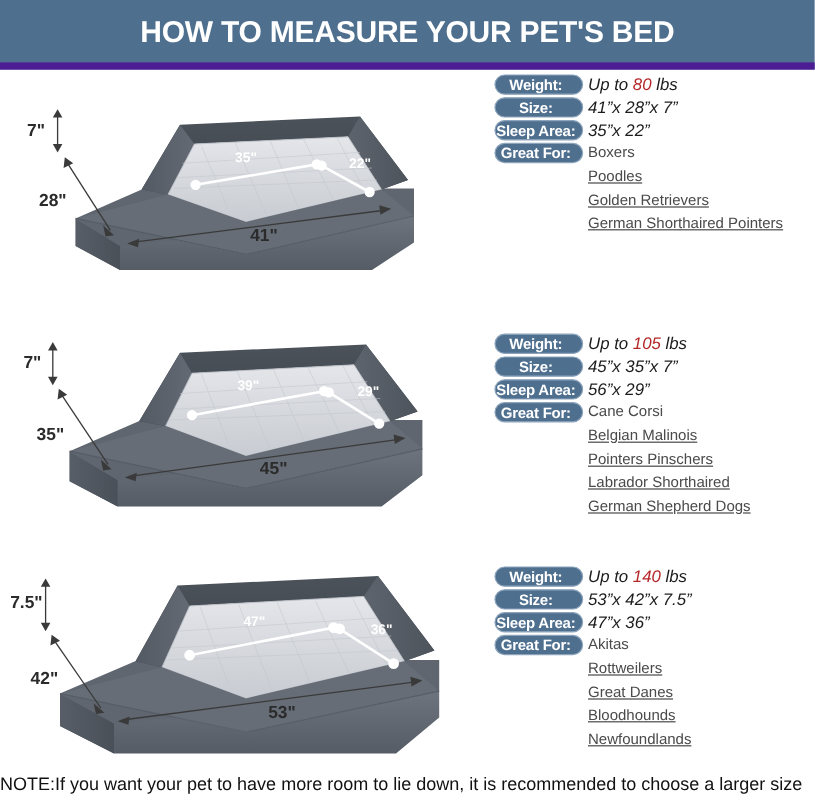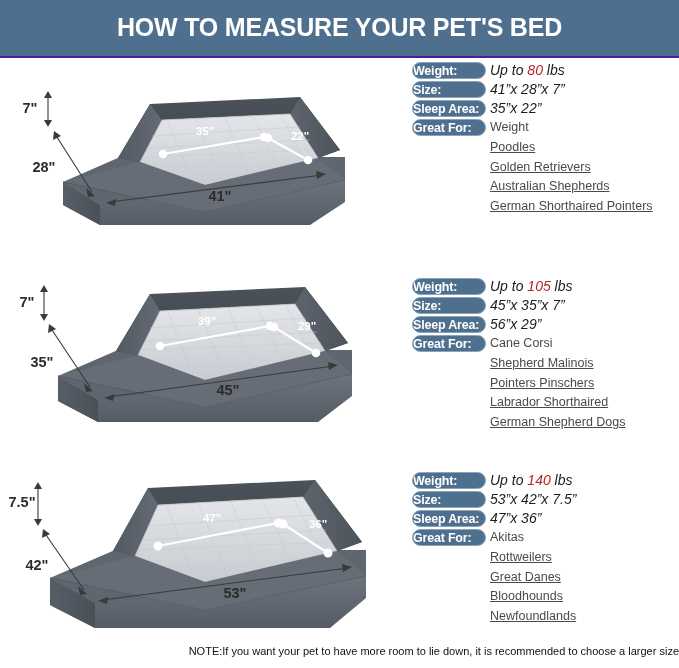--- a/index.html
+++ b/index.html
@@ -22,7 +22,7 @@
     width: 679px;
     height: 58px;
     background: #4f6f8f;
-    border-bottom: 2px solid #4c1d95;
+    border-bottom: 6px solid #4c1d95;
     box-sizing: border-box;
   }
   .header-title {

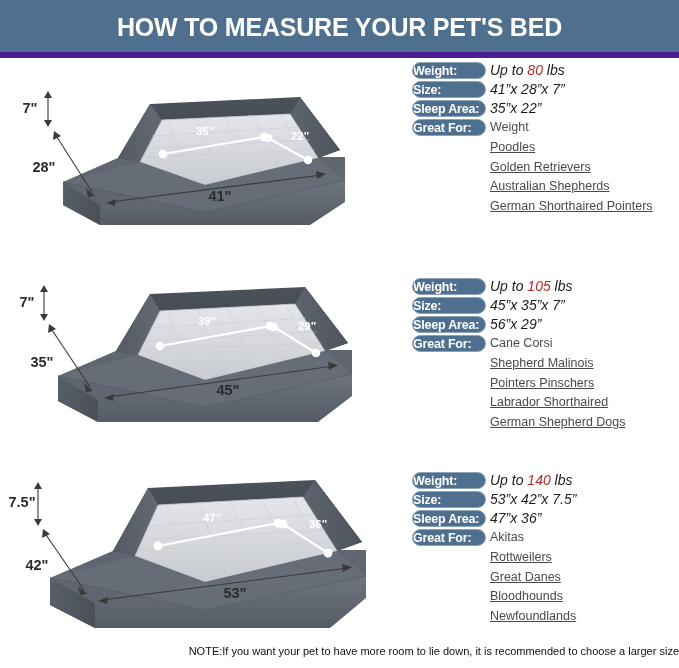--- a/index.html
+++ b/index.html
@@ -74,7 +74,7 @@
     color: #ffffff;
     font-size: 12.5px;
     font-weight: bold;
-    text-align: left;
+    text-align: center;
     padding-right: 5px;
     box-sizing: border-box;
     letter-spacing: -0.2px;

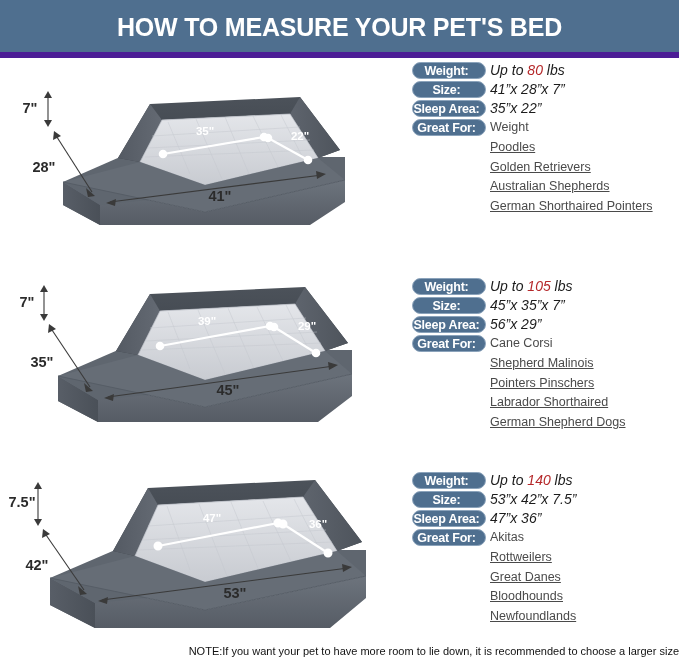--- a/index.html
+++ b/index.html
@@ -234,7 +234,7 @@
     </div>
     <div class="spec-row">
       <div class="pill">Great For:</div>
-      <div class="breed-first">Weight</div>
+      <div class="breed-first">Boxers</div>
     </div>
     <div class="breed-list">
       <div class="breed-item">Poodles</div>

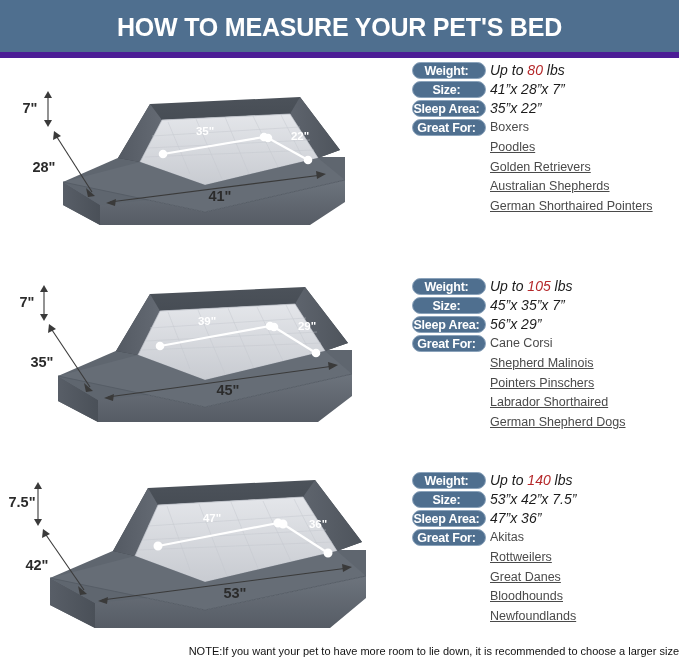--- a/index.html
+++ b/index.html
@@ -239,7 +239,6 @@
     <div class="breed-list">
       <div class="breed-item">Poodles</div>
       <div class="breed-item">Golden Retrievers</div>
-      <div class="breed-item">Australian Shepherds</div>
       <div class="breed-item">German Shorthaired Pointers</div>
     </div>
   </div>

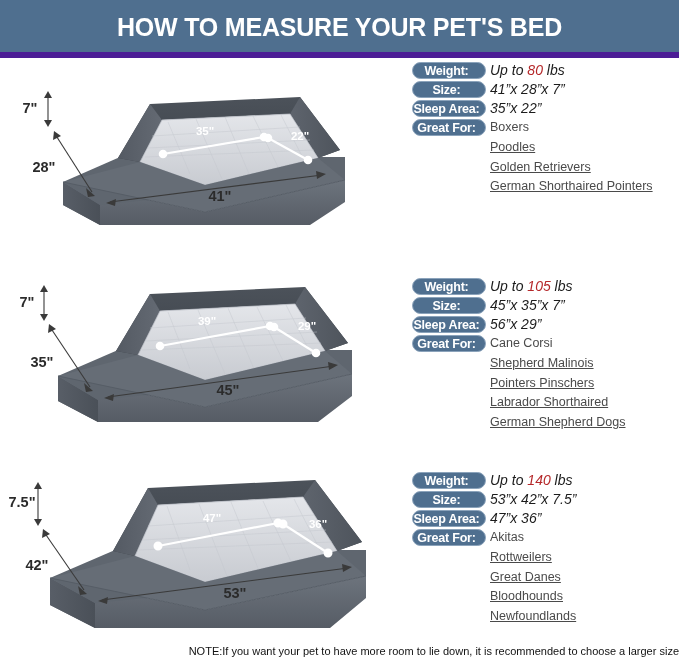--- a/index.html
+++ b/index.html
@@ -338,7 +338,7 @@
       <div class="breed-first">Cane Corsi</div>
     </div>
     <div class="breed-list">
-      <div class="breed-item">Shepherd Malinois</div>
+      <div class="breed-item">Belgian Malinois</div>
       <div class="breed-item">Pointers Pinschers</div>
       <div class="breed-item">Labrador Shorthaired</div>
       <div class="breed-item">German Shepherd Dogs</div>

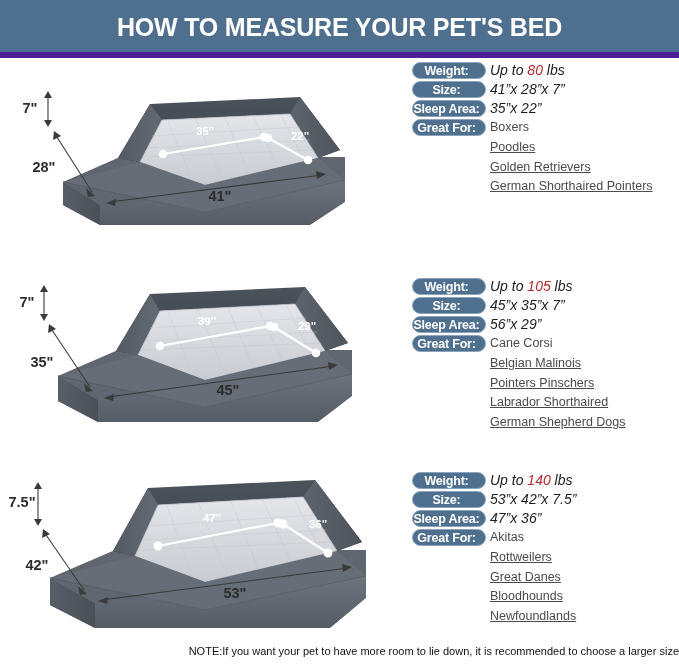--- a/index.html
+++ b/index.html
@@ -121,8 +121,8 @@
     left: 0;
     top: 645px;
     width: 679px;
-    text-align: right;
-    font-size: 11px;
+    text-align: left;
+    font-size: 15px;
     color: #111111;
     white-space: nowrap;
   }

